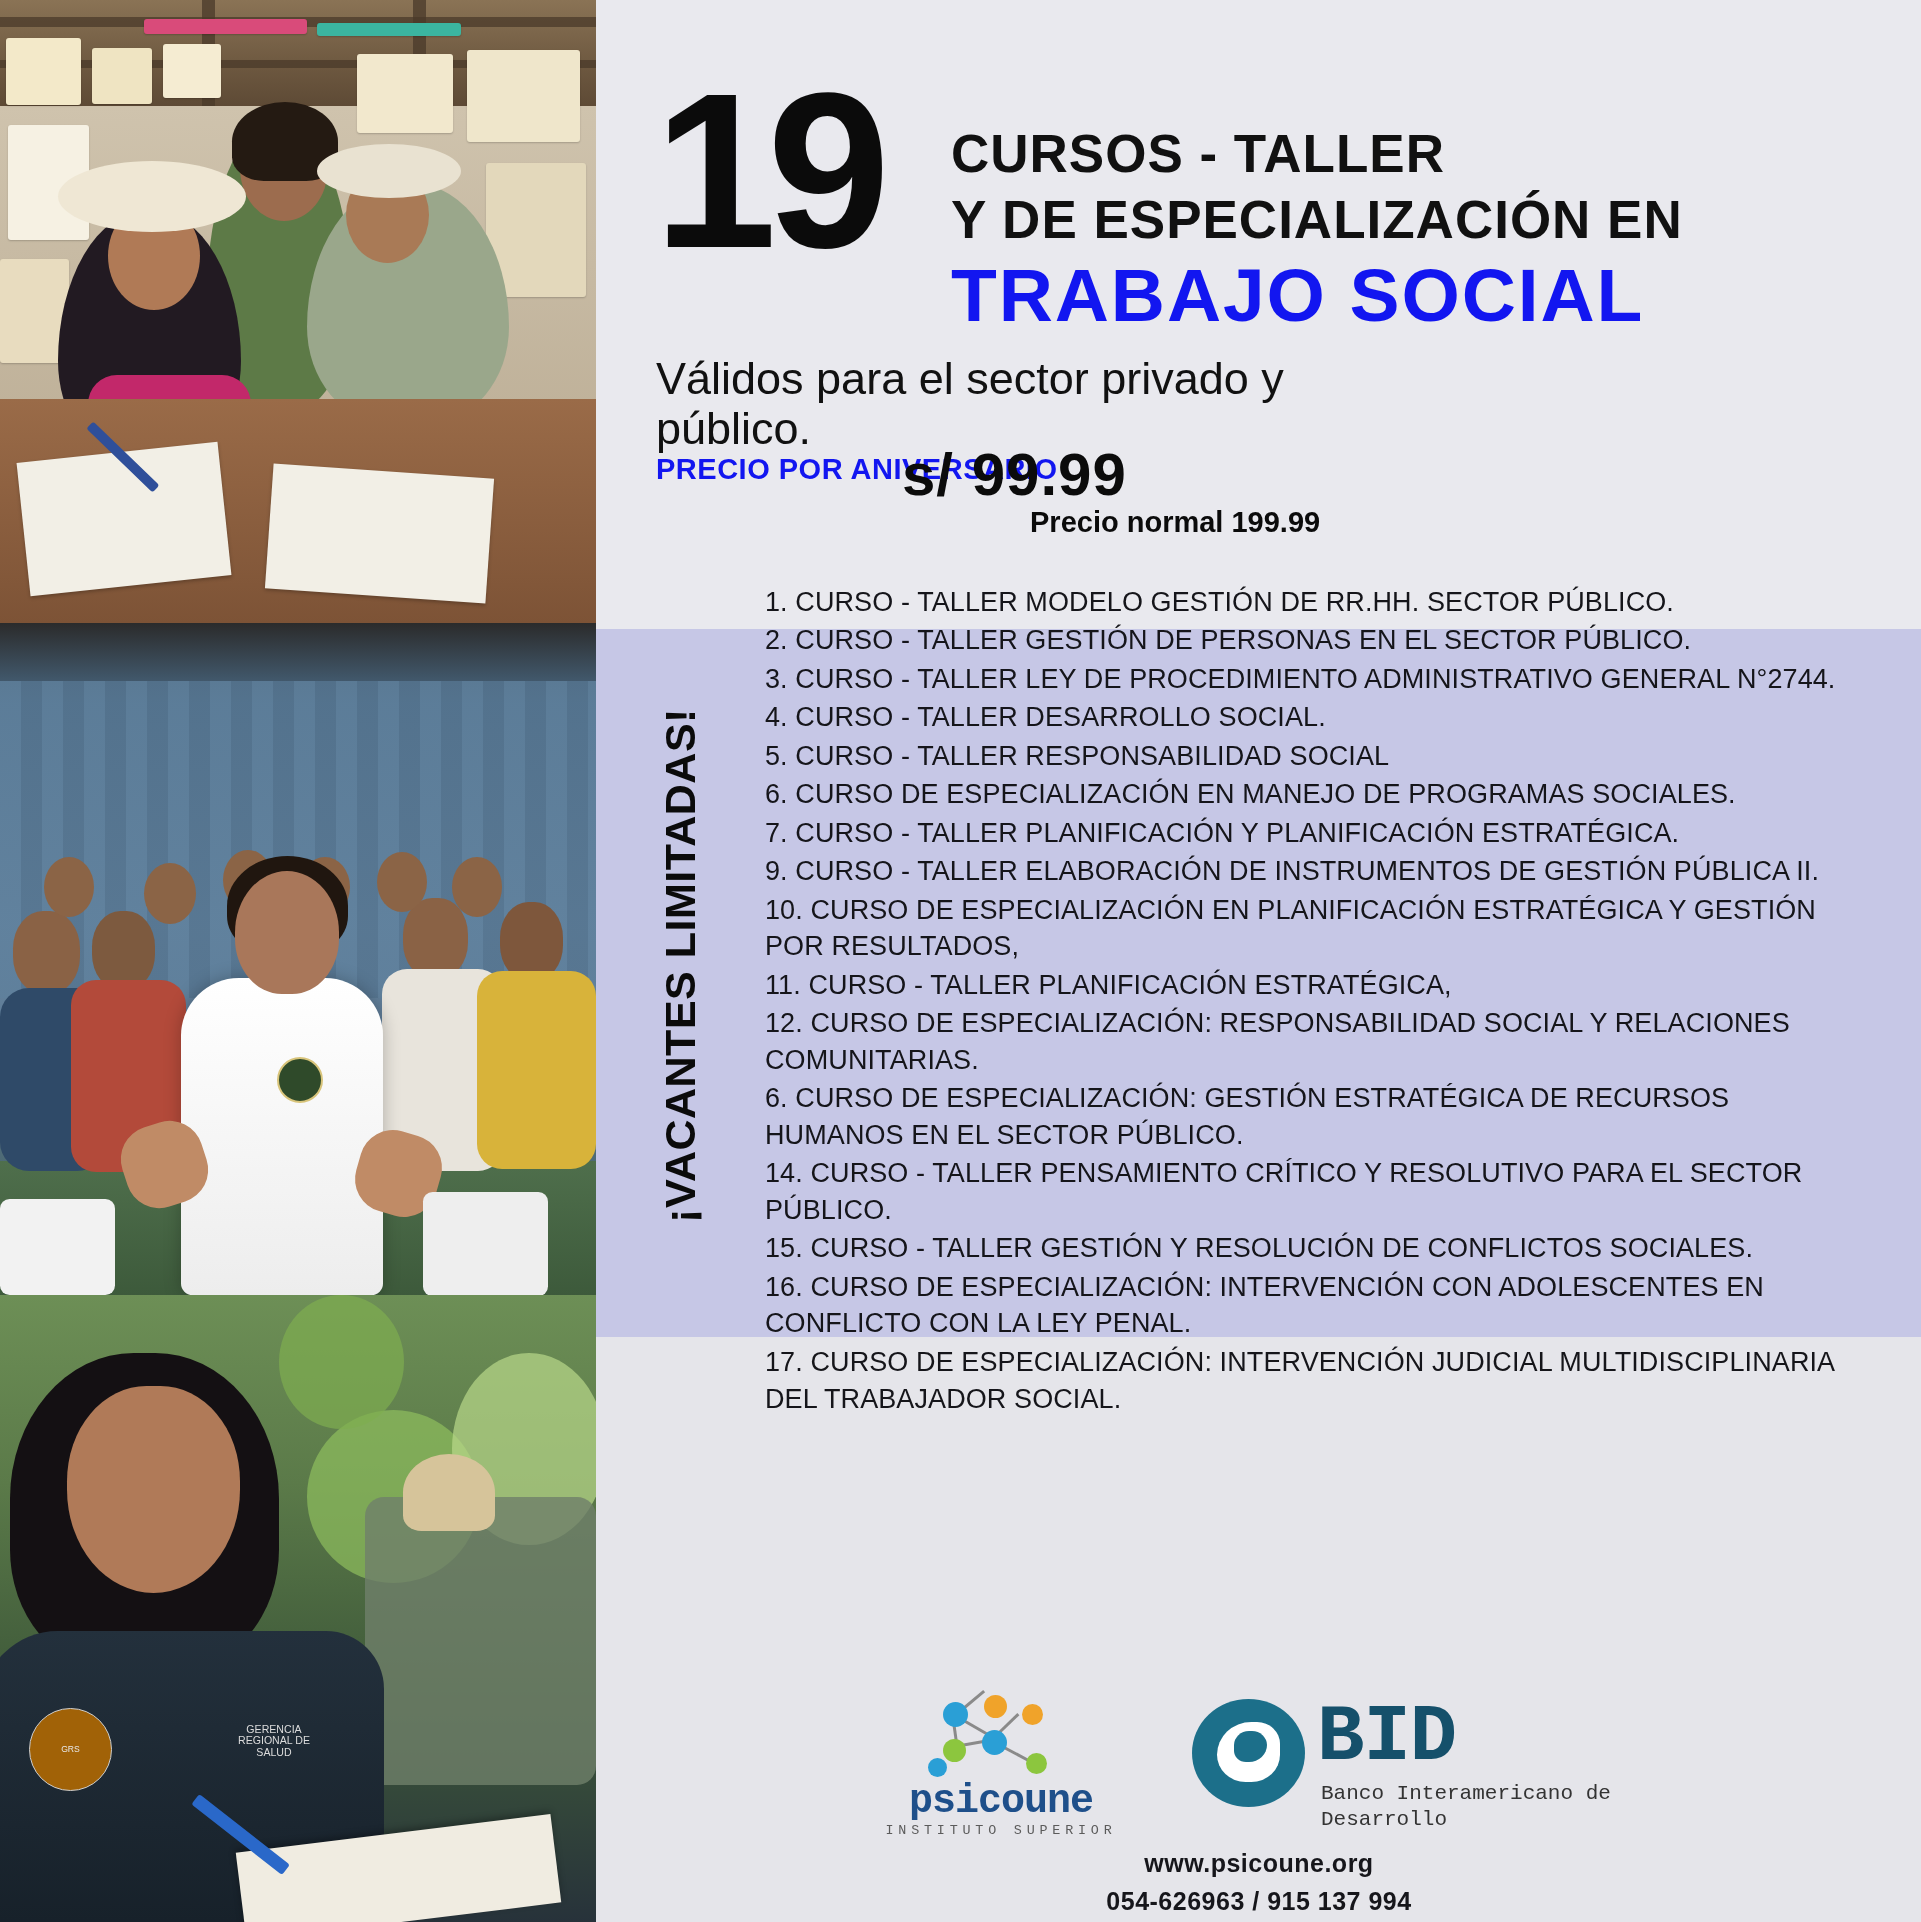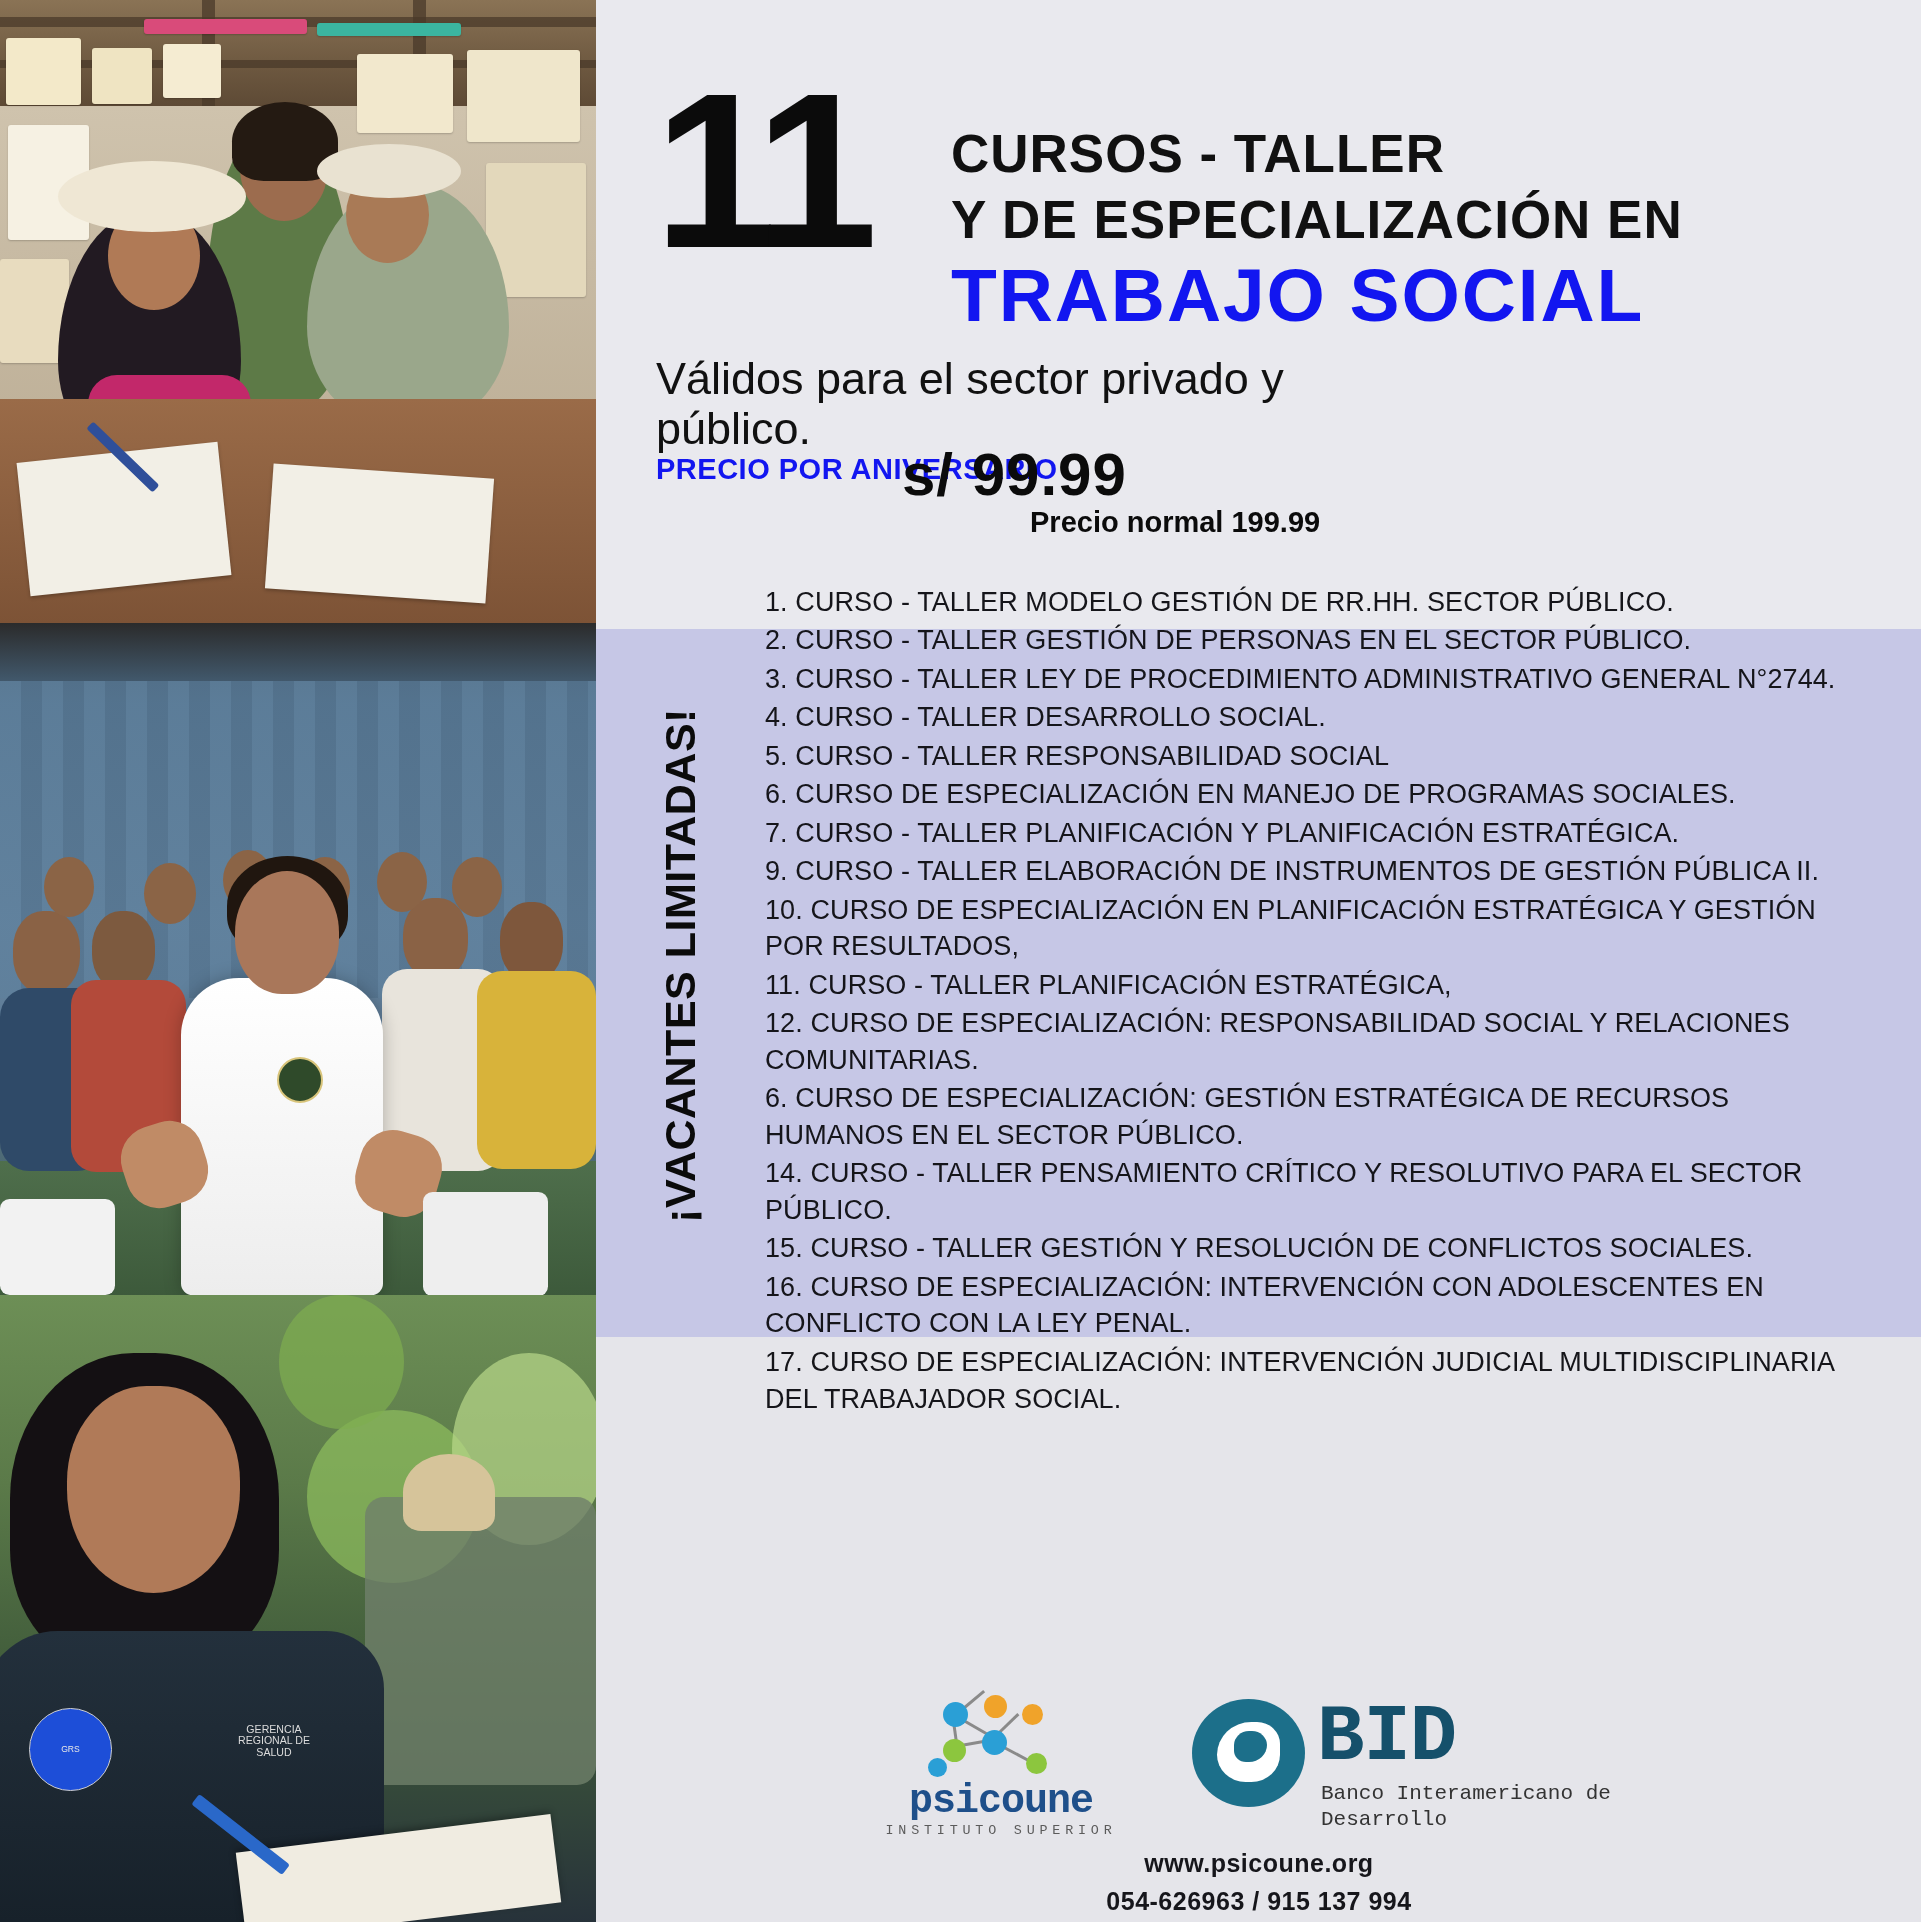--- a/index.html
+++ b/index.html
@@ -377,7 +377,7 @@
     <div class="band-bot"></div>
 
     <div class="header">
-      <div class="num-17">11</div>
+      <div class="num-17">19</div>
       <div class="head-l1">CURSOS - TALLER</div>
       <div class="head-l2">Y DE ESPECIALIZACIÓN EN</div>
       <div class="head-l3">TRABAJO SOCIAL</div>

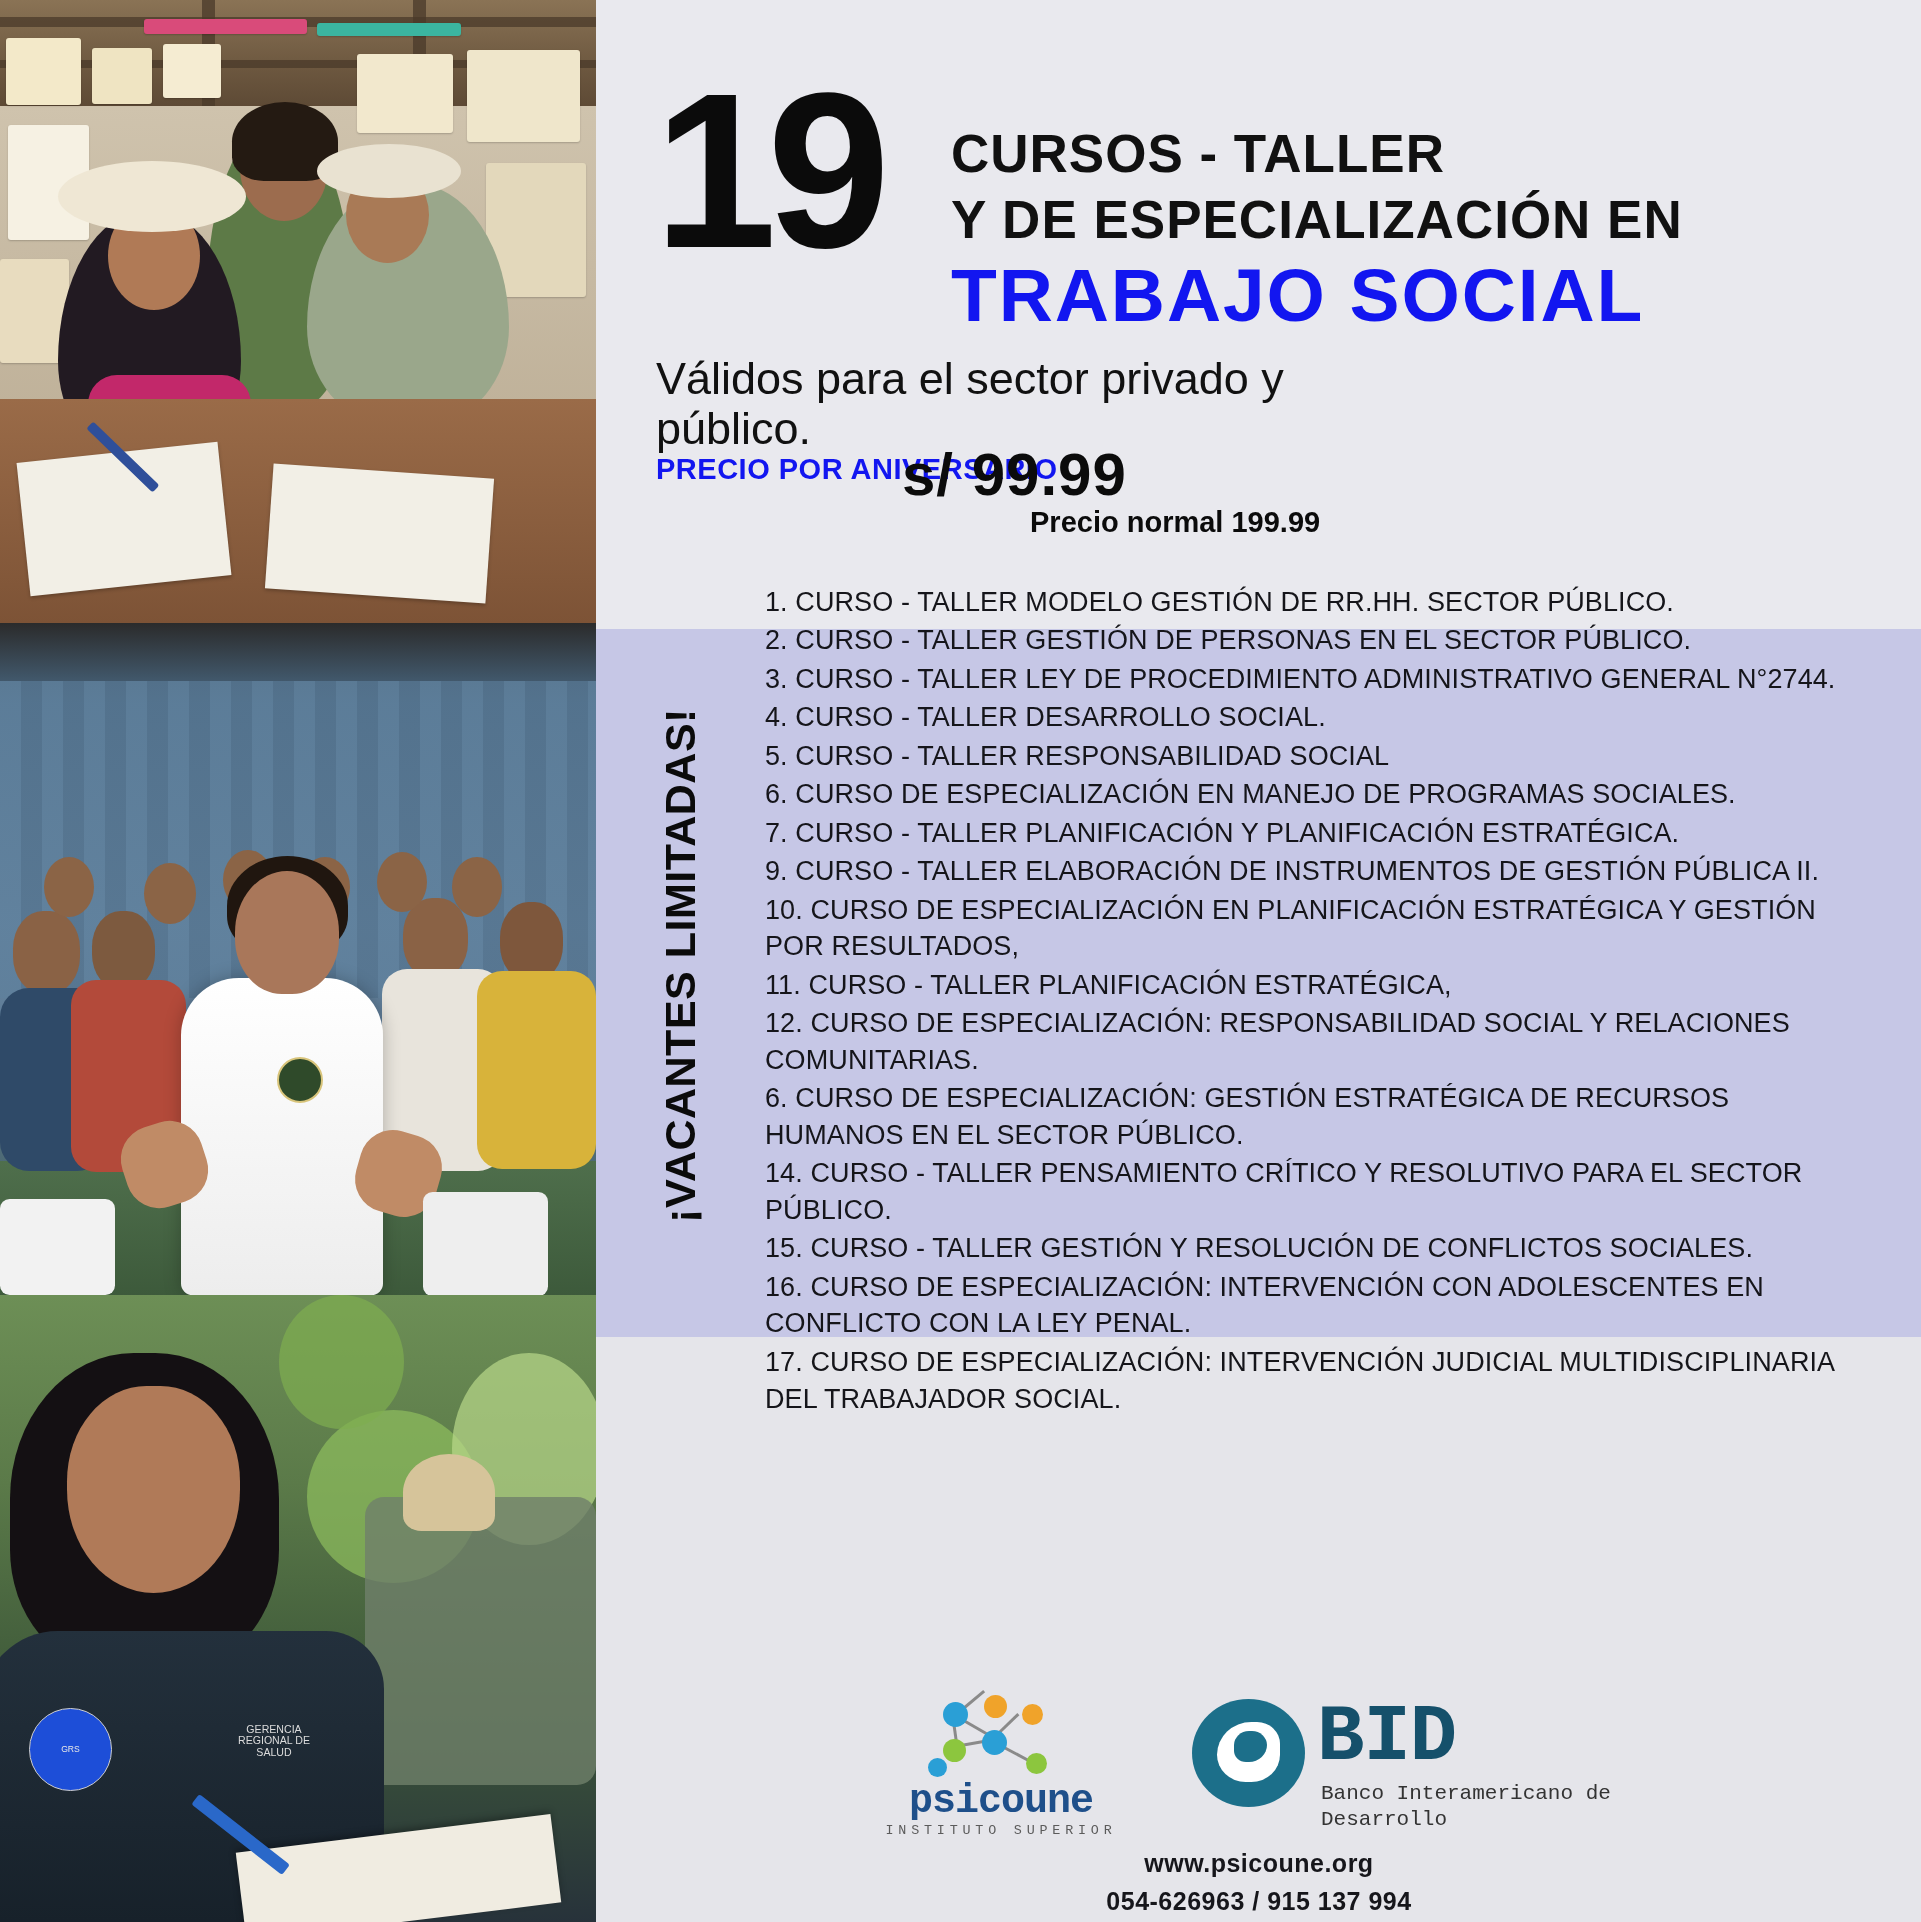--- a/index.html
+++ b/index.html
@@ -128,7 +128,7 @@
     border-radius:77px 58px 0 0;
   }
   .p3-logo {
-    position:absolute; border-radius:50%; background:#1d4ed8; border:1.9px solid #cfcfcf;
+    position:absolute; border-radius:50%; background:#a16207; border:1.9px solid #cfcfcf;
     color:#e8e8e8; font-size:8.6px; display:flex; align-items:center; justify-content:center;
     text-align:center; line-height:1.05;
   }

